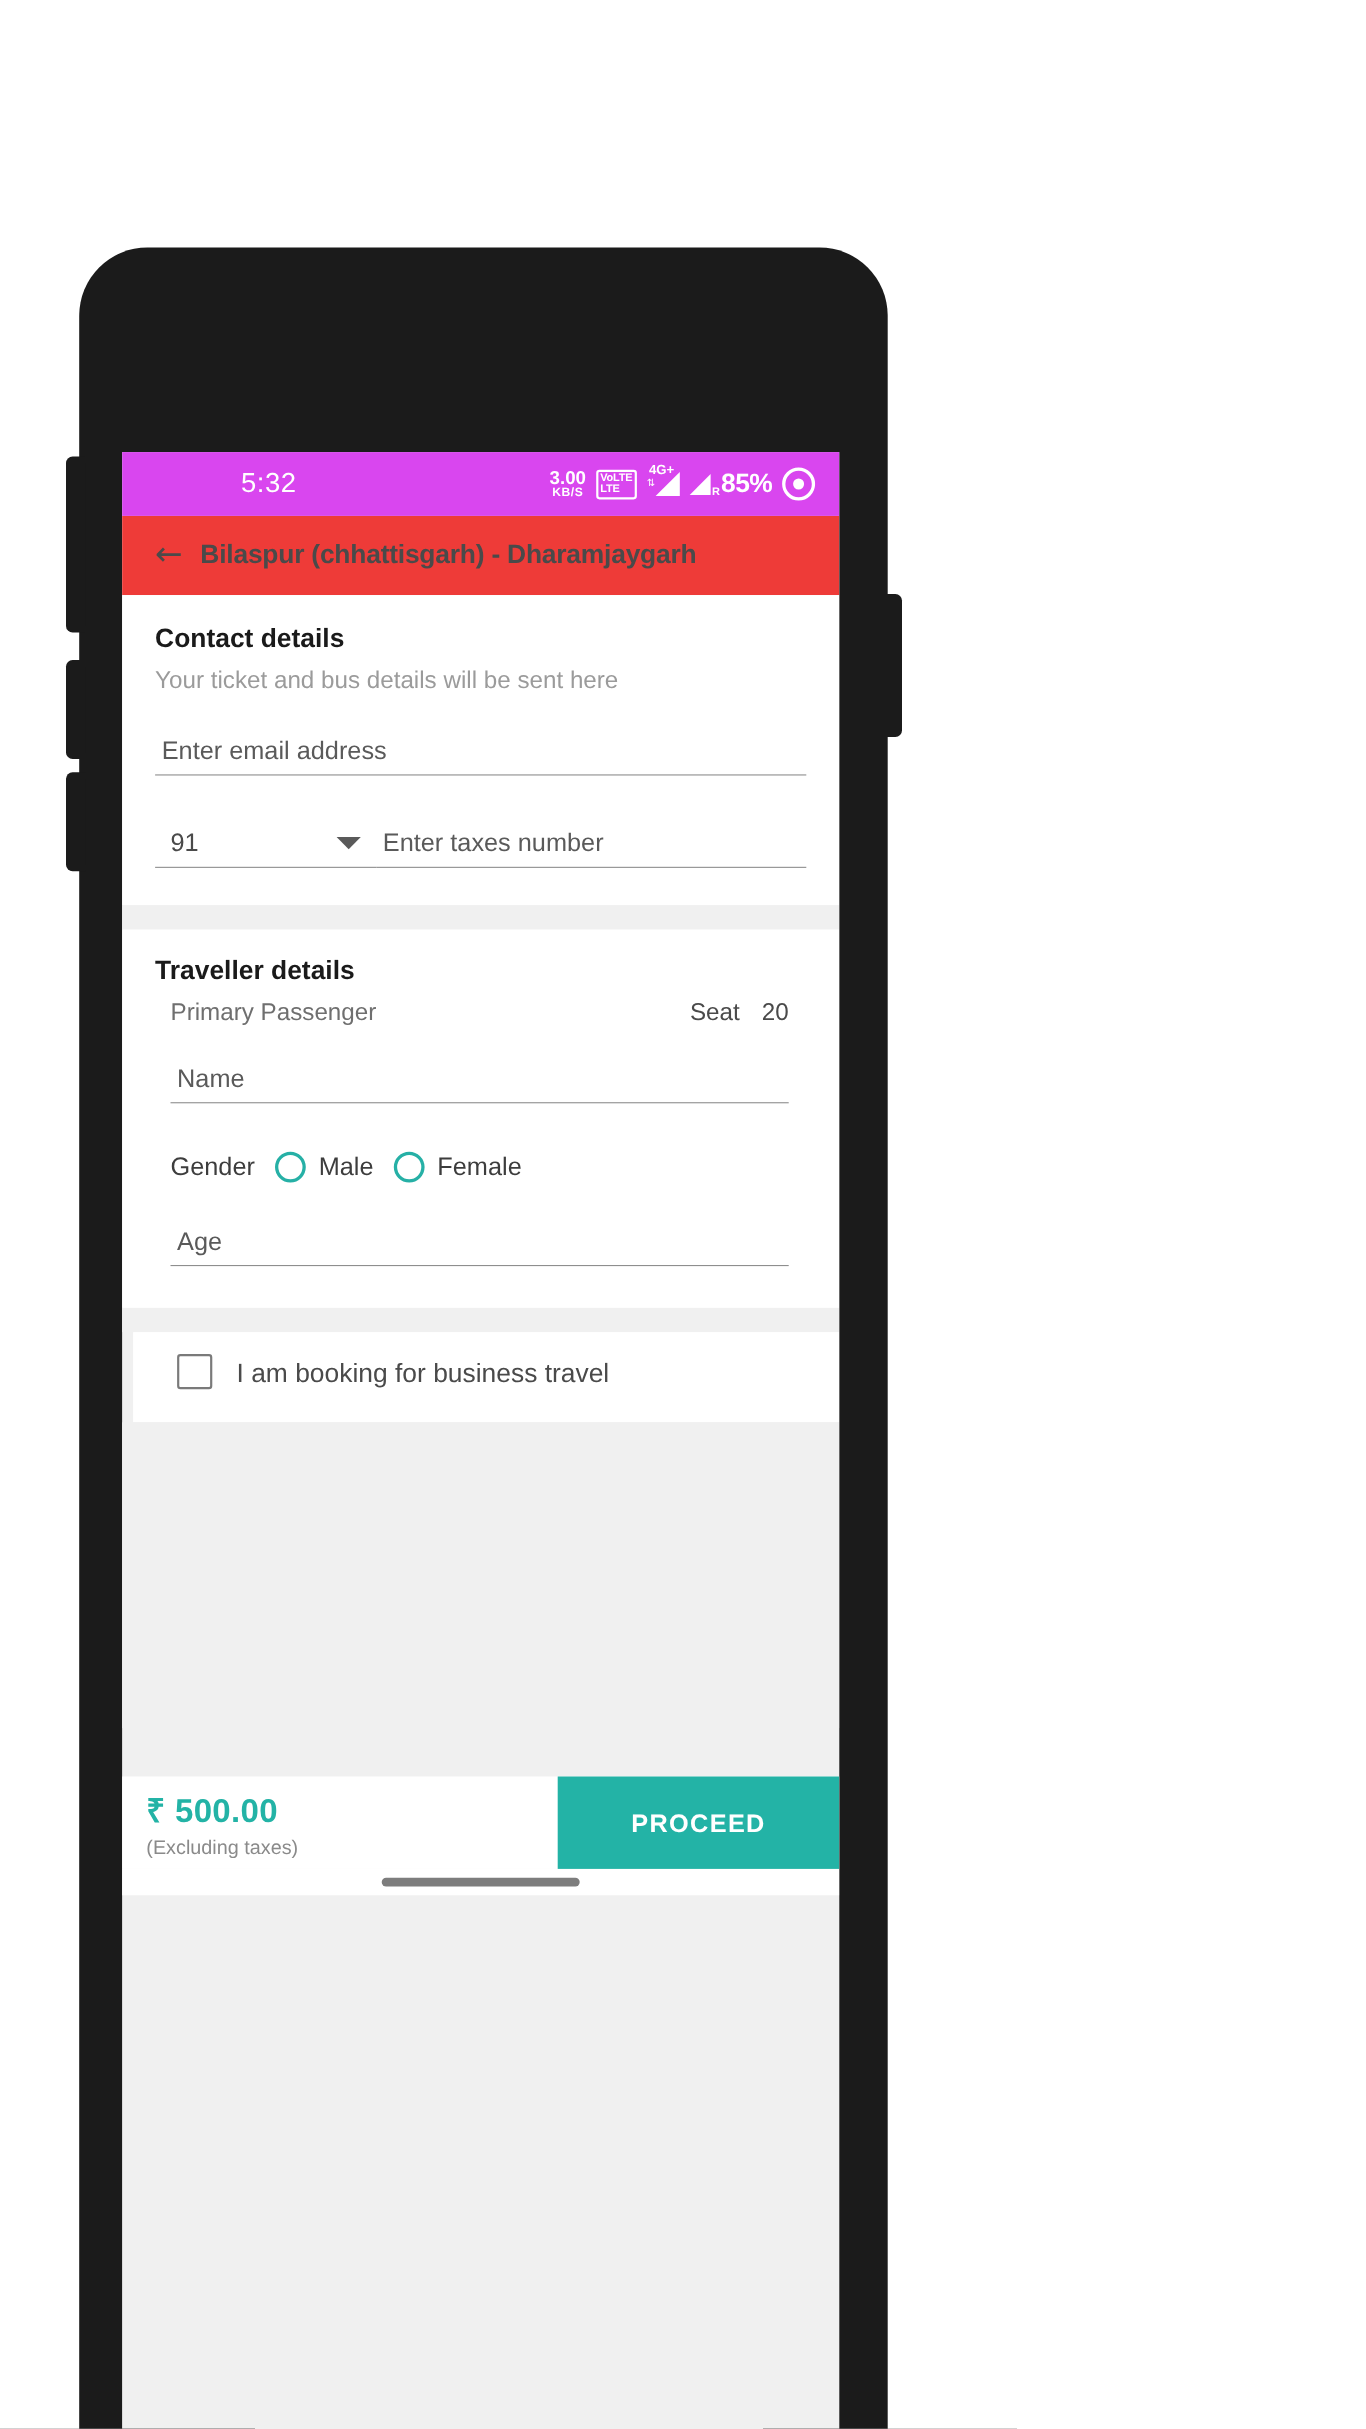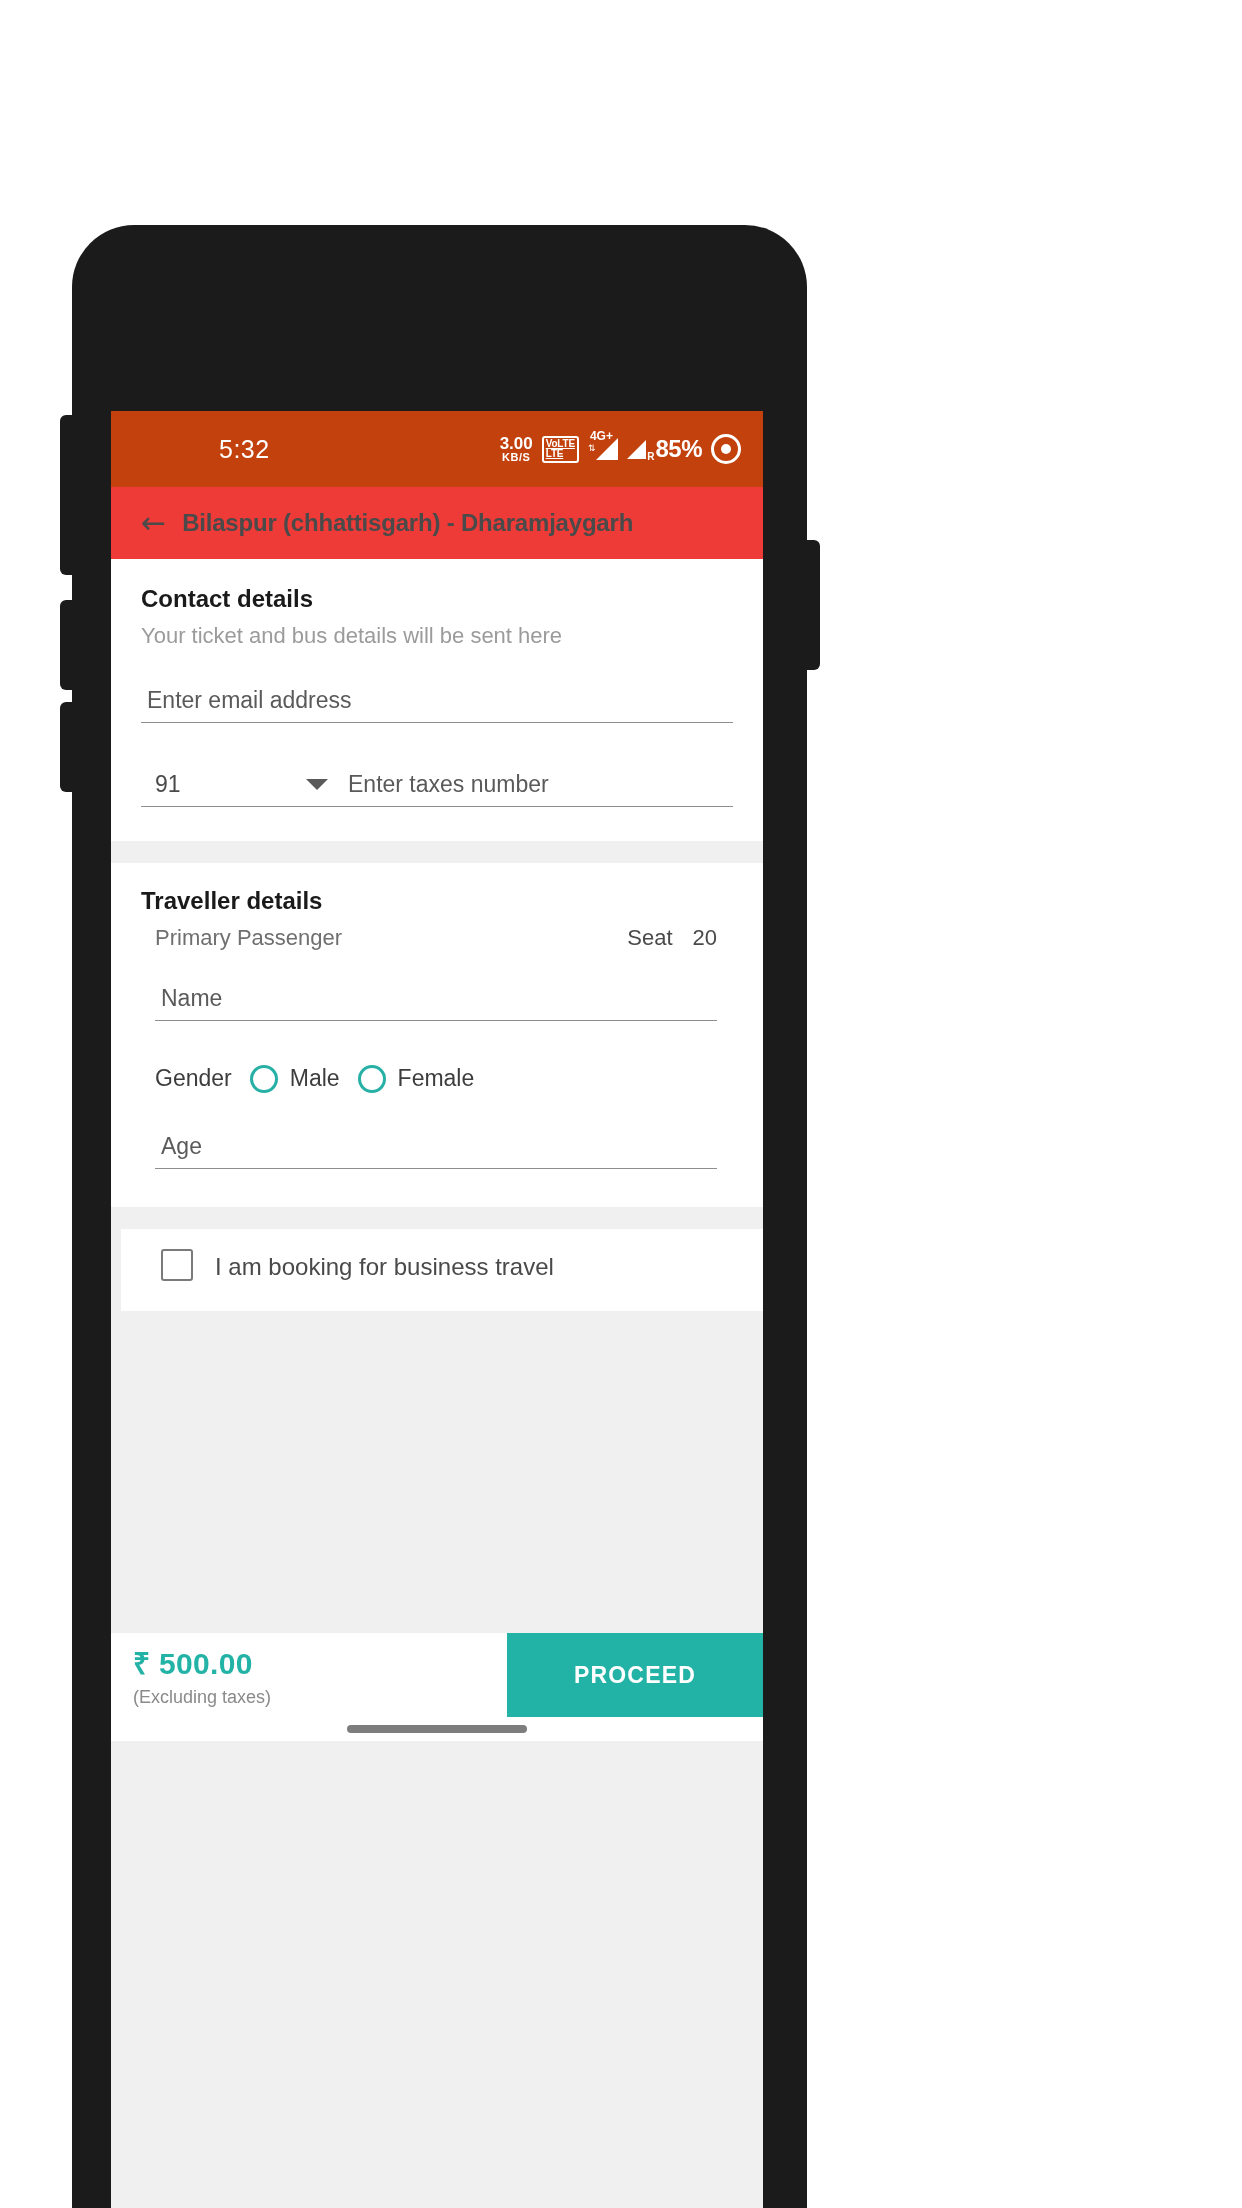--- a/index.html
+++ b/index.html
@@ -37,8 +37,8 @@
 
   
   #status-bar{
-    height:76px;
-    background:#c2410c;
+    height:58px;
+    background:#d946ef;
     display:flex;align-items:center;
     color:#ffffff;
     position:relative;

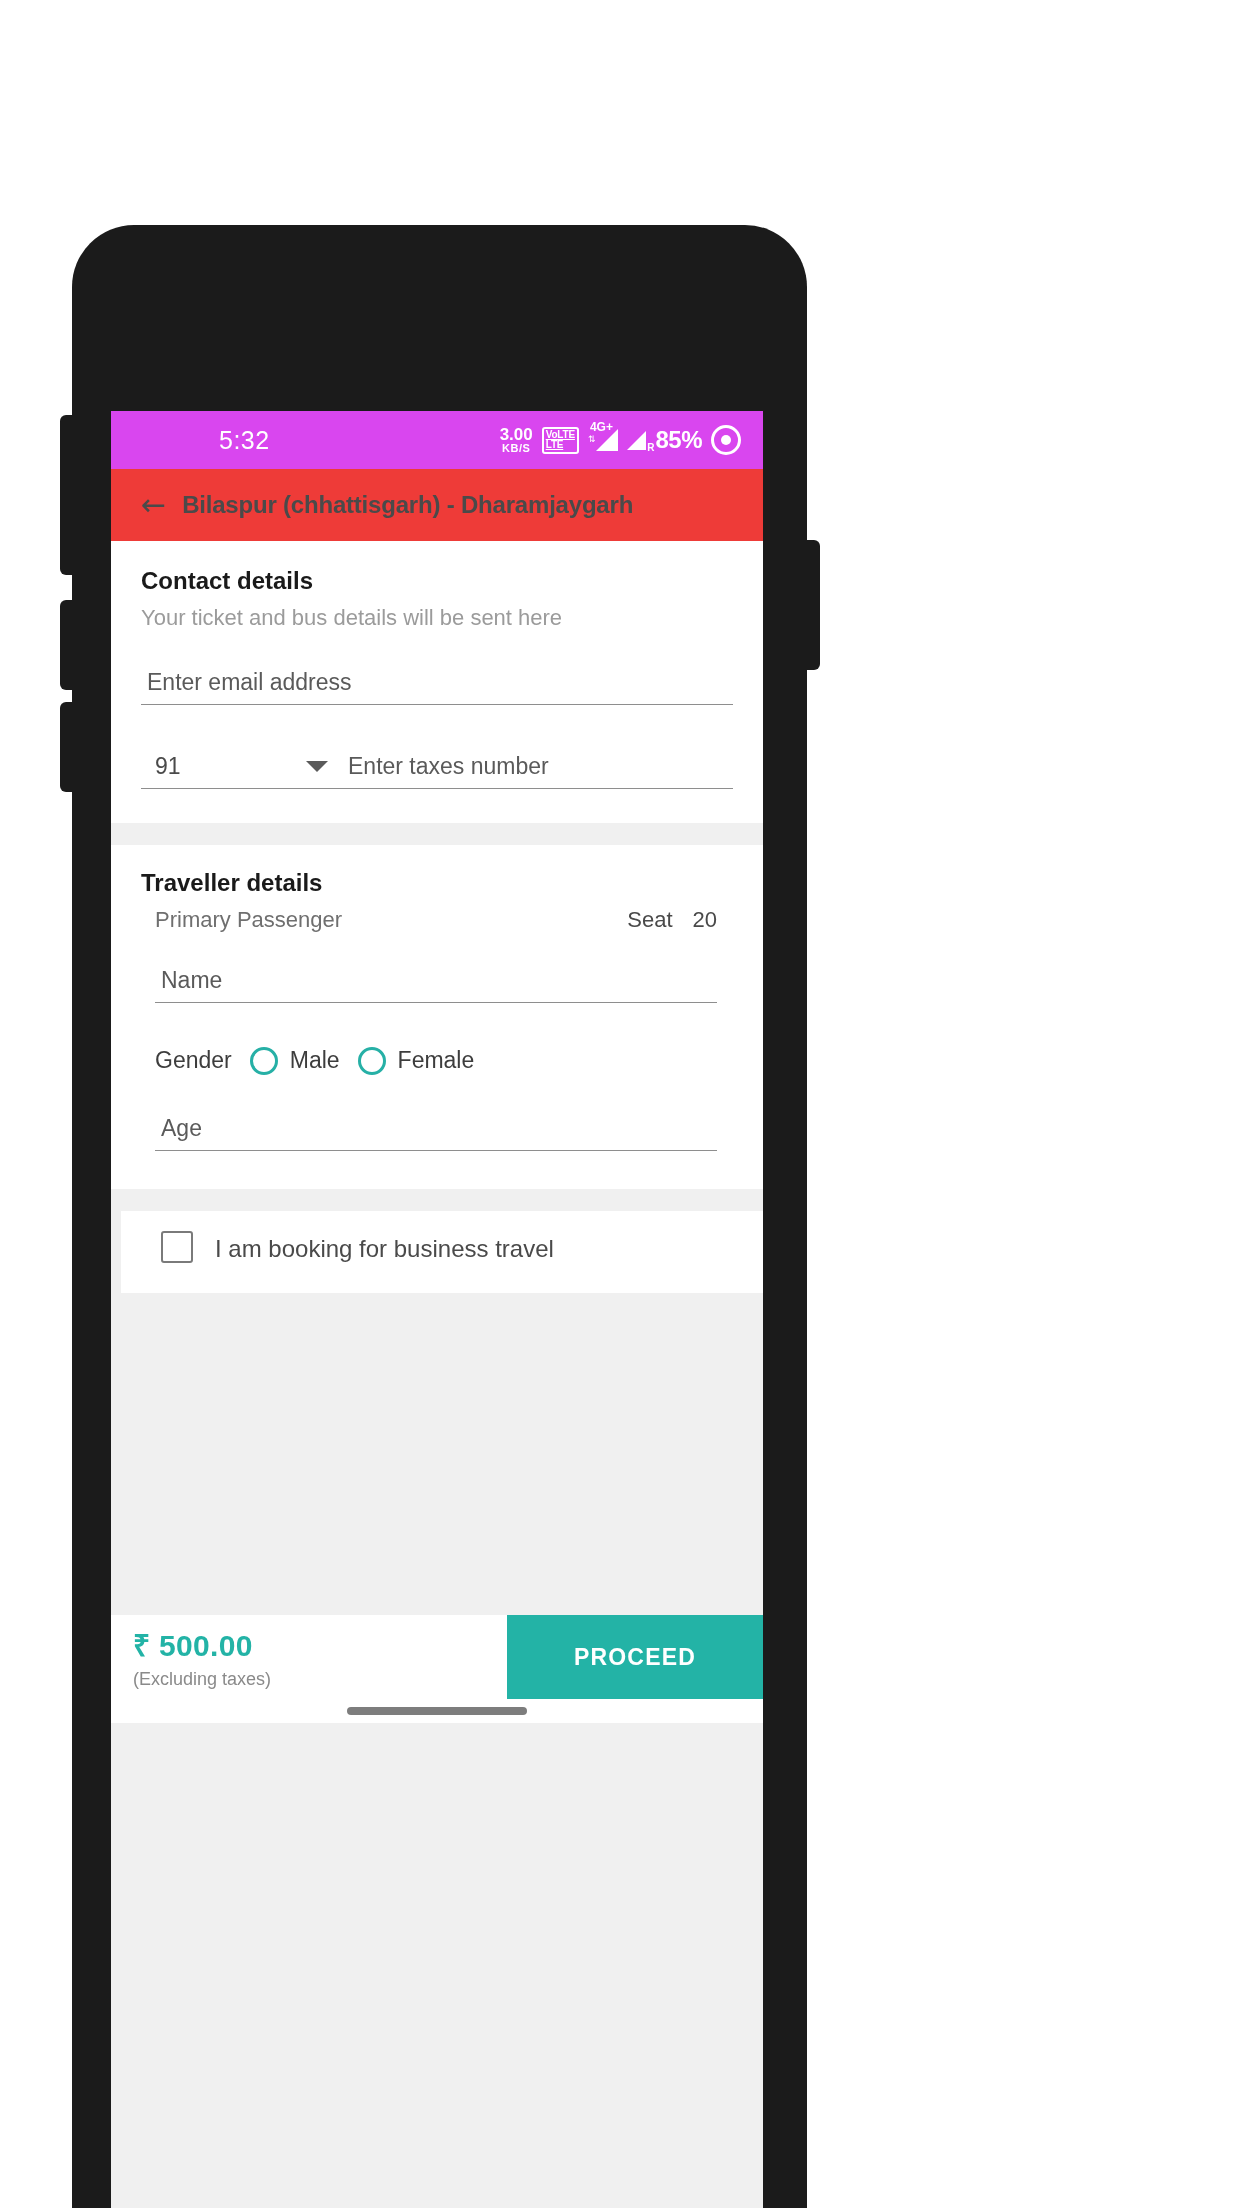--- a/index.html
+++ b/index.html
@@ -58,7 +58,7 @@
   .volte-box{
     border:2px solid #fff;border-radius:3px;
     display:flex;flex-direction:column;justify-content:center;
-    padding:1px 2px;line-height:1.05;text-decoration:underline;
+    padding:1px 2px;line-height:1.05;
   }
   .volte-box span{font-size:10px;font-weight:bold;letter-spacing:-.2px;}
   .sig-wrap{position:relative;display:flex;align-items:flex-end;}

